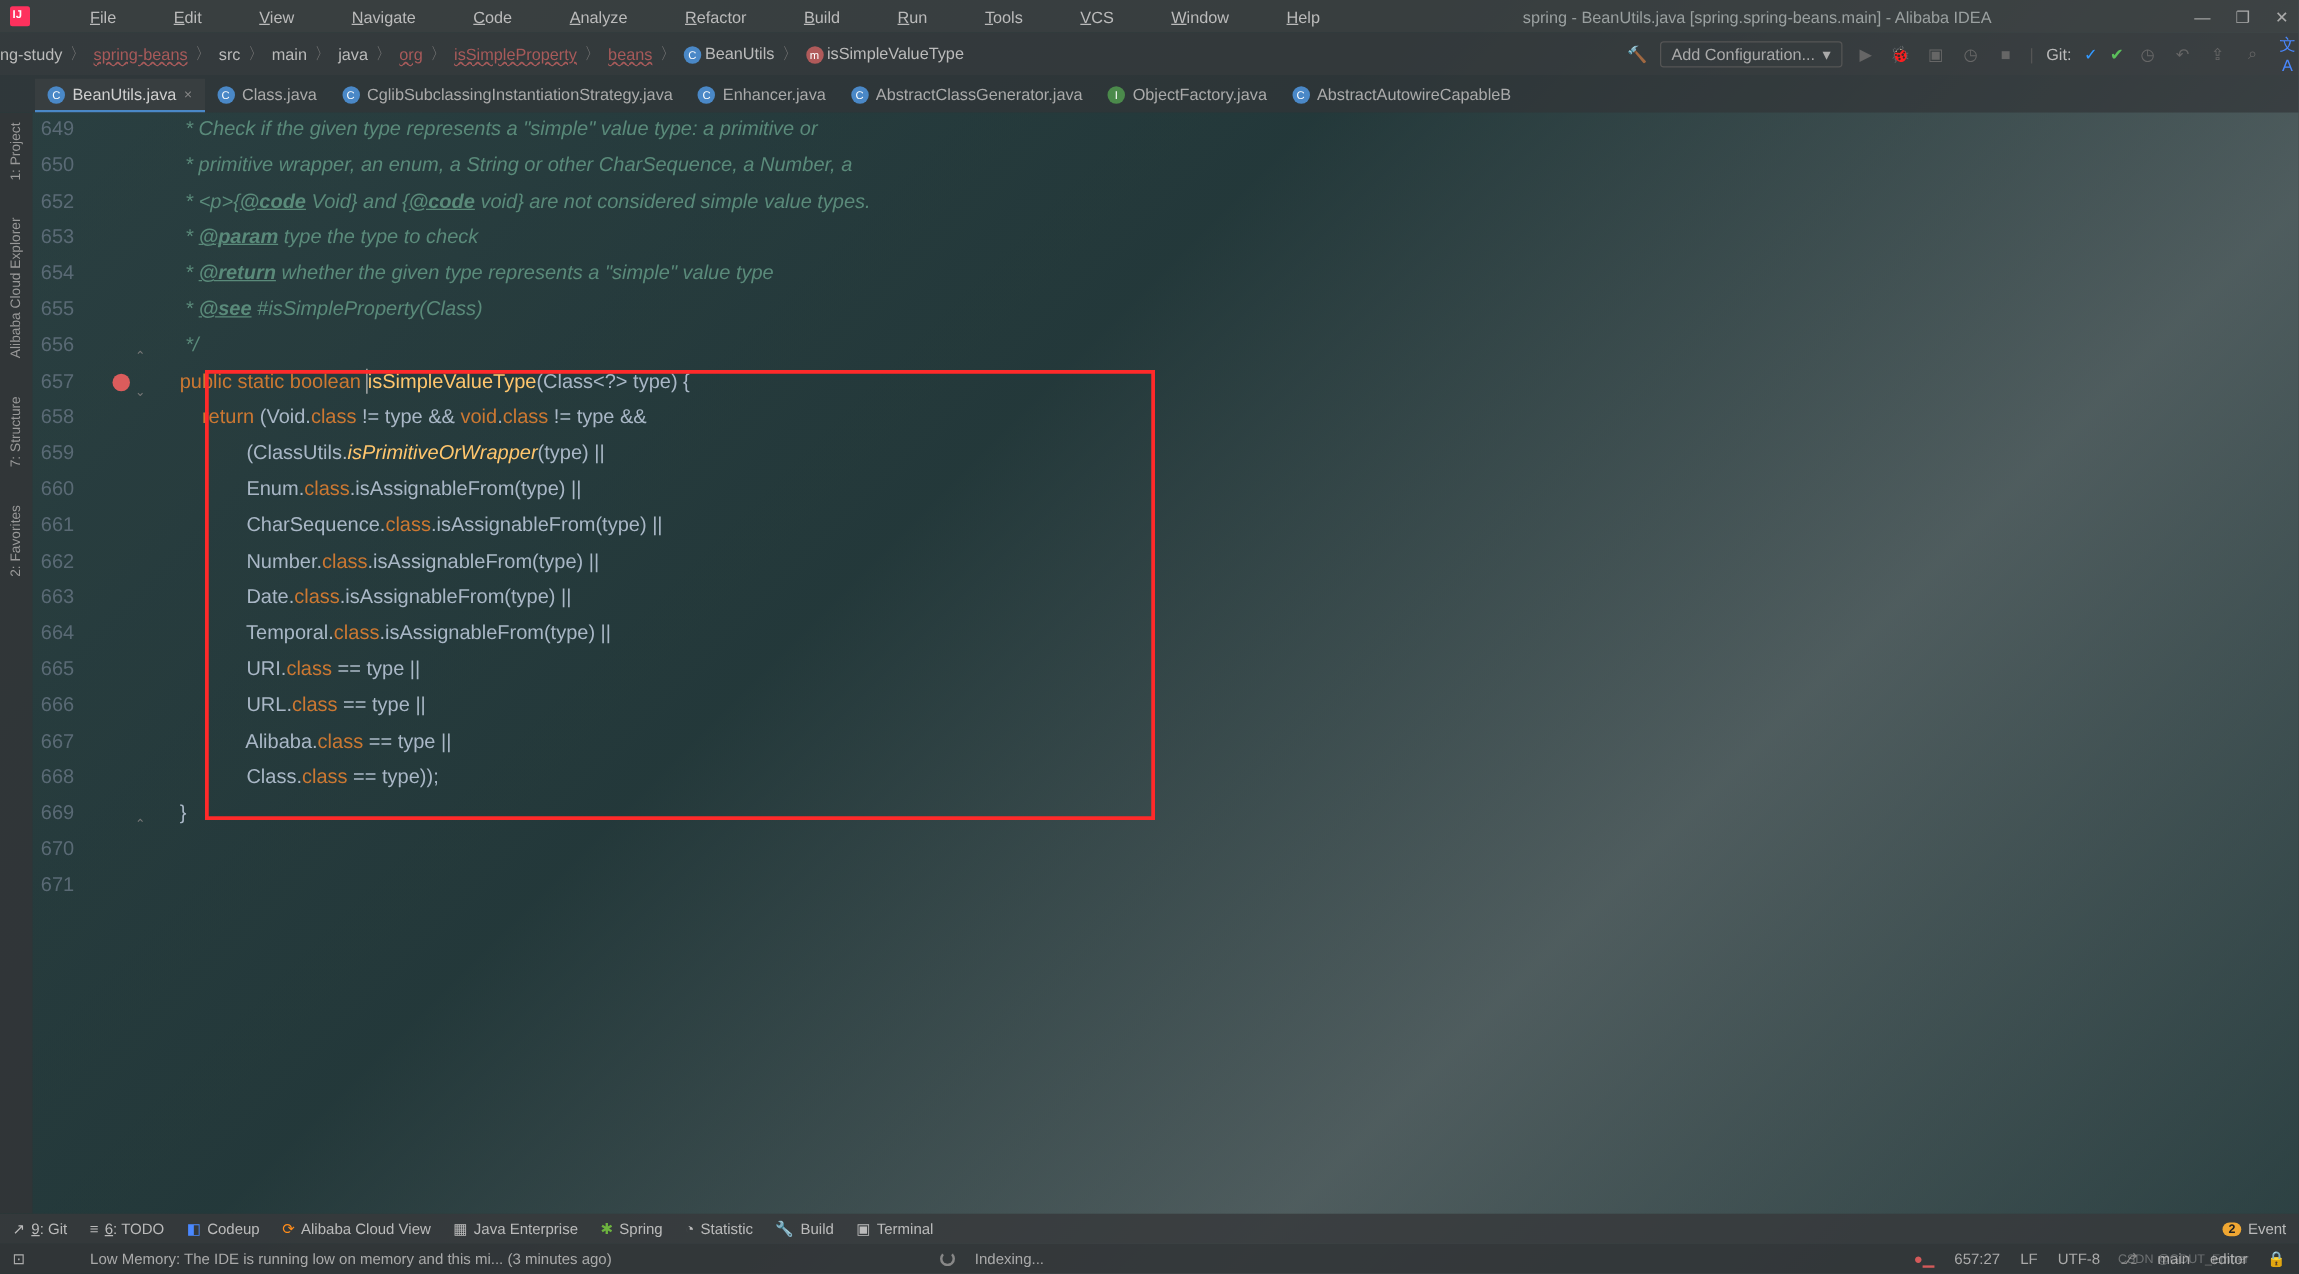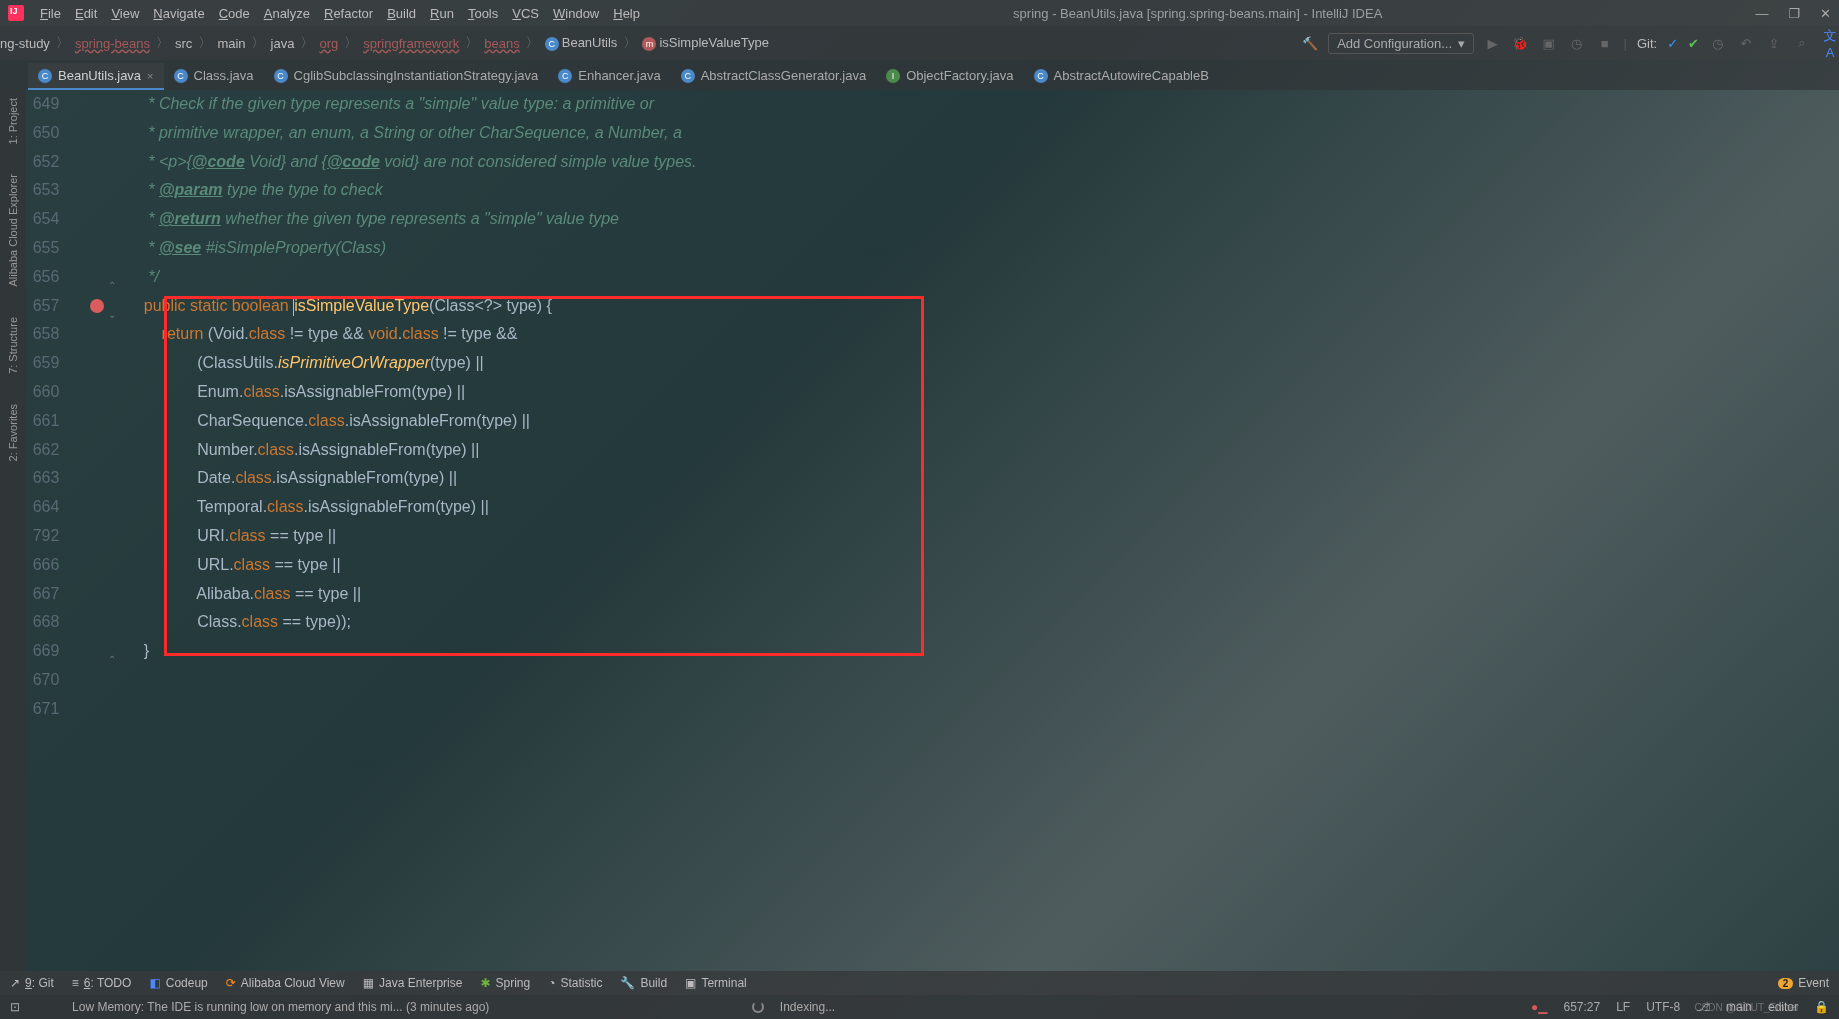--- a/index.html
+++ b/index.html
@@ -10,7 +10,7 @@
 .titlebar .ij-logo { width:16px; height:16px; margin-right:16px; background:#fe315d; border-radius:2px; position:relative; }
 .titlebar .ij-logo::after{content:"IJ";color:#fff;font-size:9px;font-weight:bold;position:absolute;left:2px;top:1px;}
 .menu { display:flex; gap:14px; }
-.menu span { cursor:pointer; }
+.menu span { cursor:pointer;margin-left:32px; }
 .menu span u { text-decoration:underline; }
 .title-text { flex:1; text-align:center; color:#9aa0a0; }
 .win-controls { display:flex; gap:20px; color:#aaa; }

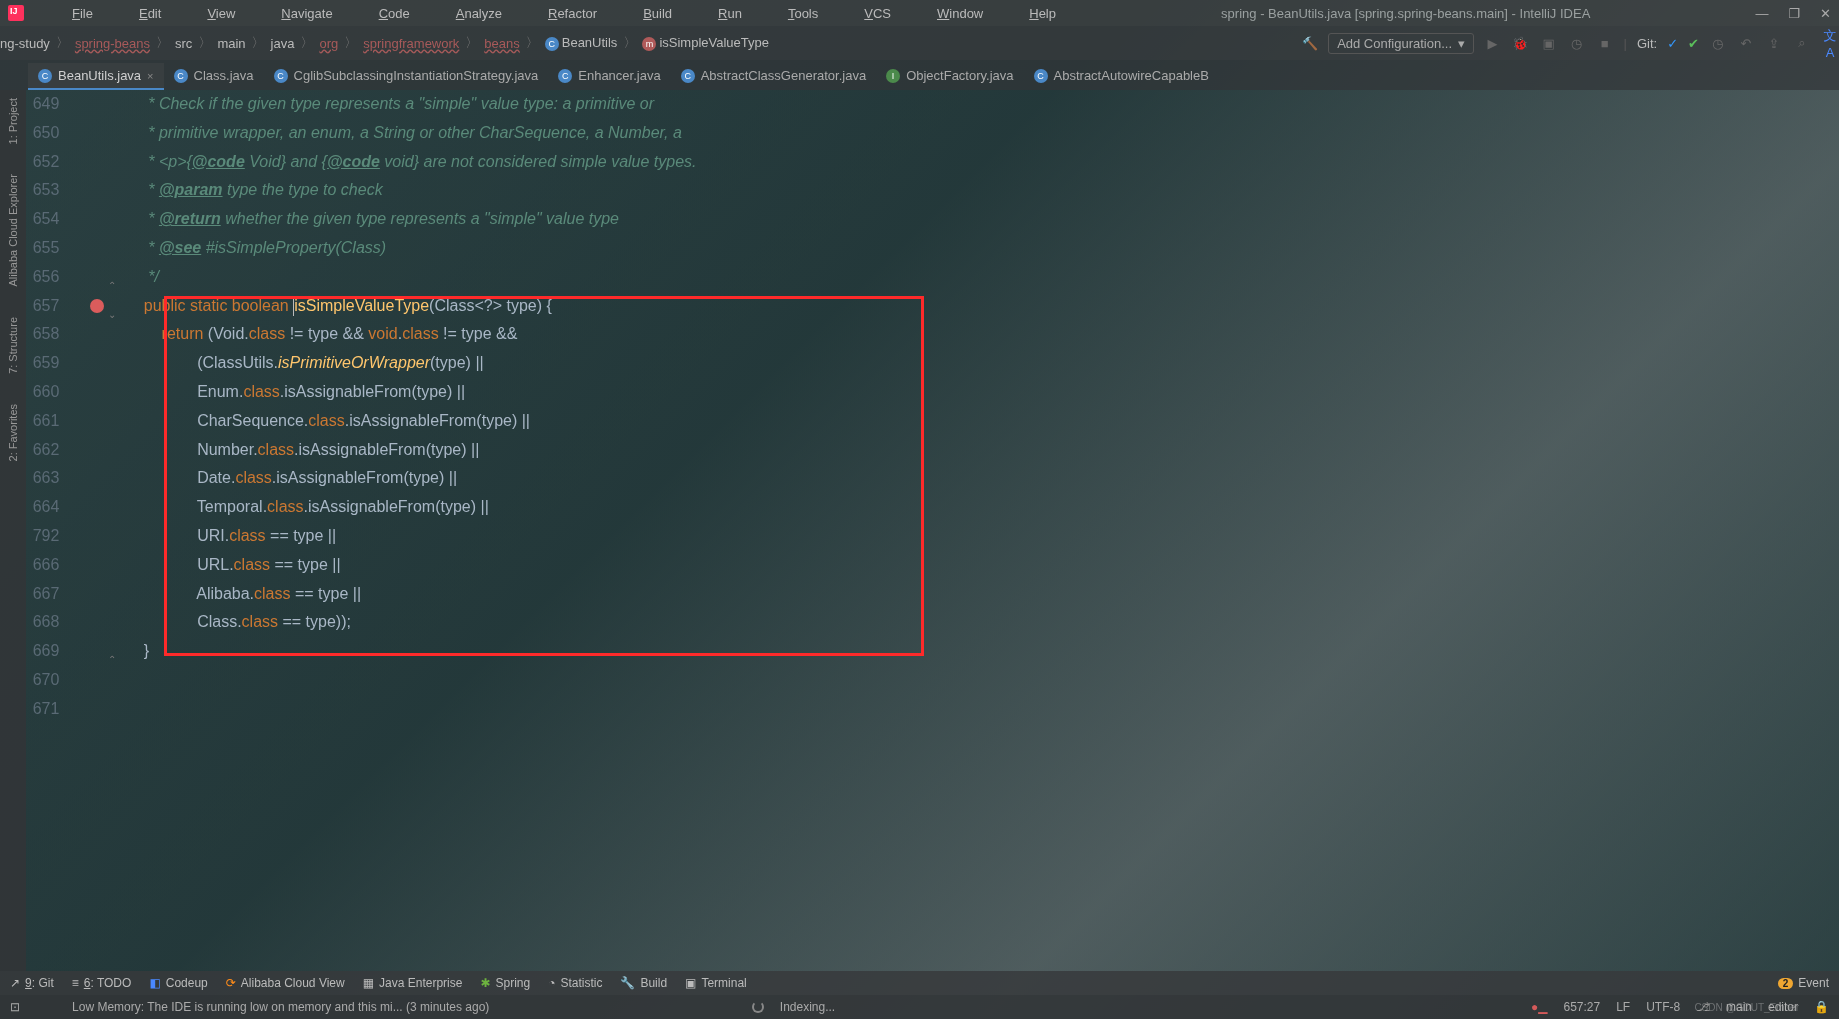--- a/index.html
+++ b/index.html
@@ -89,7 +89,7 @@
         <span><u>W</u>indow</span>
         <span><u>H</u>elp</span>
       </div>
-    <div class="title-text">spring - BeanUtils.java [spring.spring-beans.main] - IntelliJ IDEA</div>
+    <div class="title-text">spring - BeanUtils.java [spring.spring-beans.main] - Alibaba IDEA</div>
     <div class="win-controls">
       <span>—</span>
       <span>❐</span>

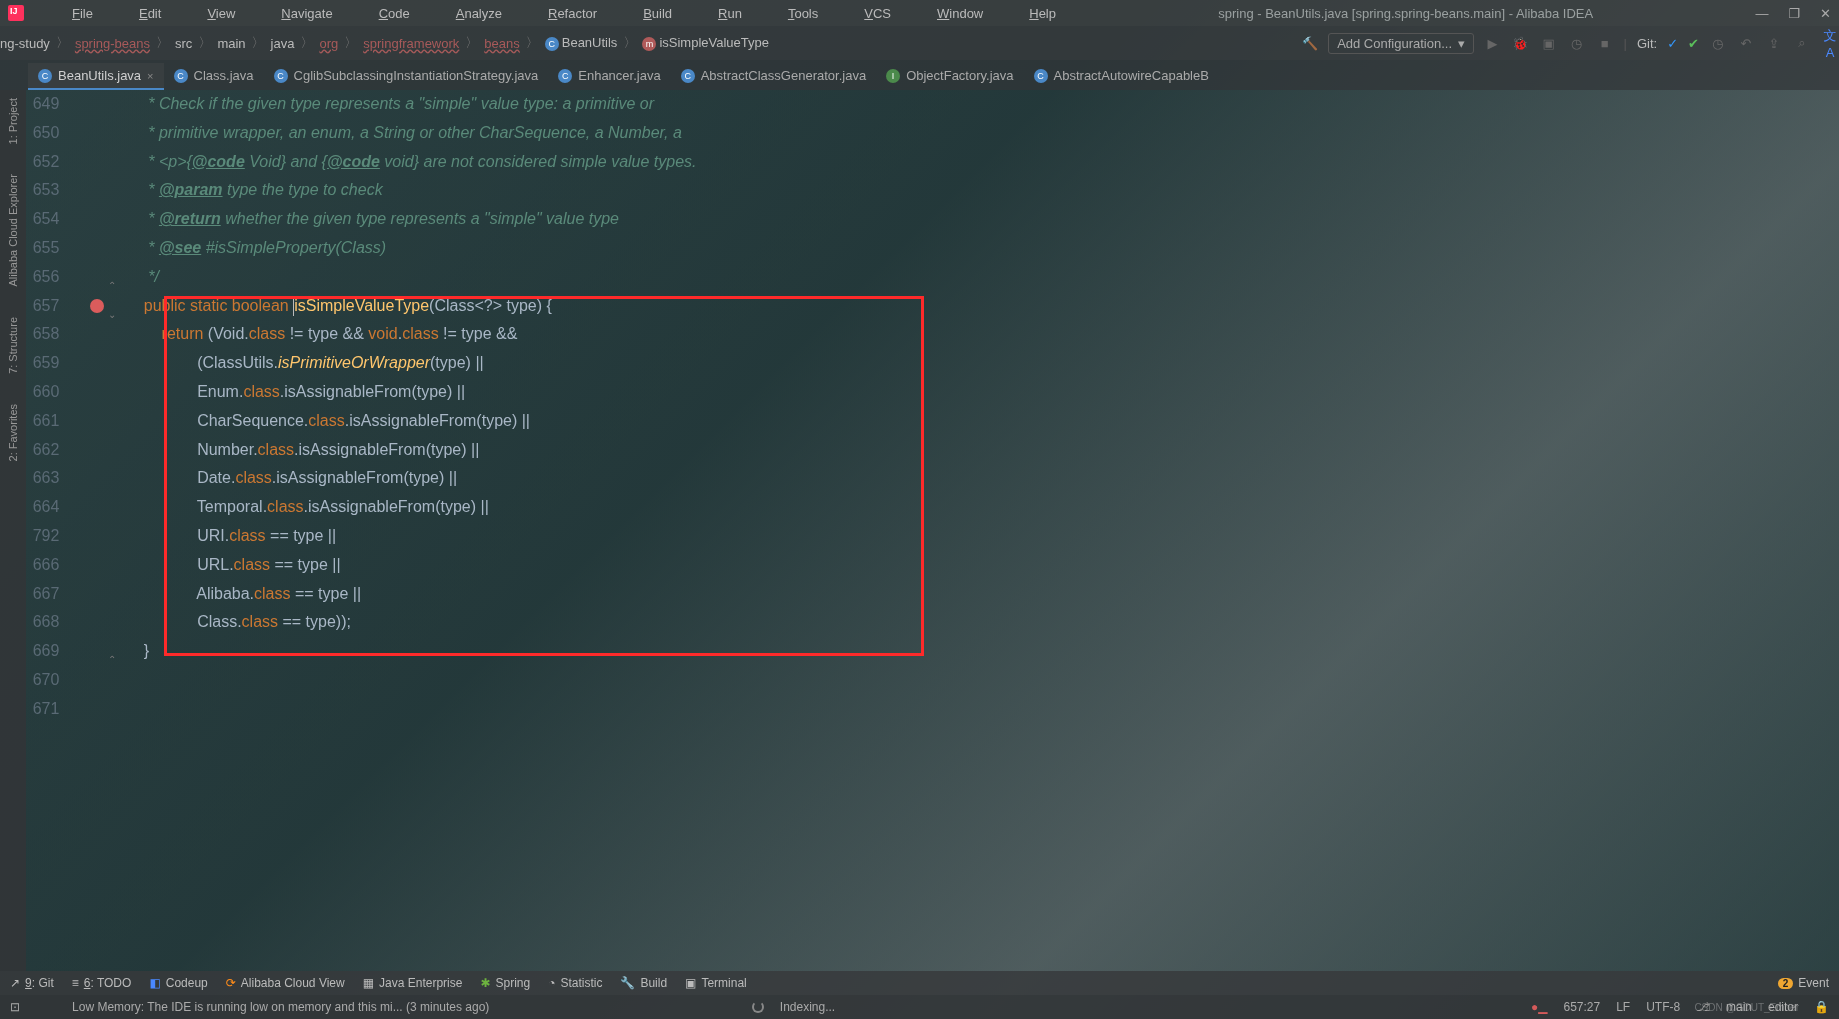--- a/index.html
+++ b/index.html
@@ -111,7 +111,7 @@
         <span class="crumb-sep">〉</span>
         <span class="crumb red">org</span>
         <span class="crumb-sep">〉</span>
-        <span class="crumb red">springframework</span>
+        <span class="crumb red">isSimpleProperty</span>
         <span class="crumb-sep">〉</span>
         <span class="crumb red">beans</span>
         <span class="crumb-sep">〉</span>

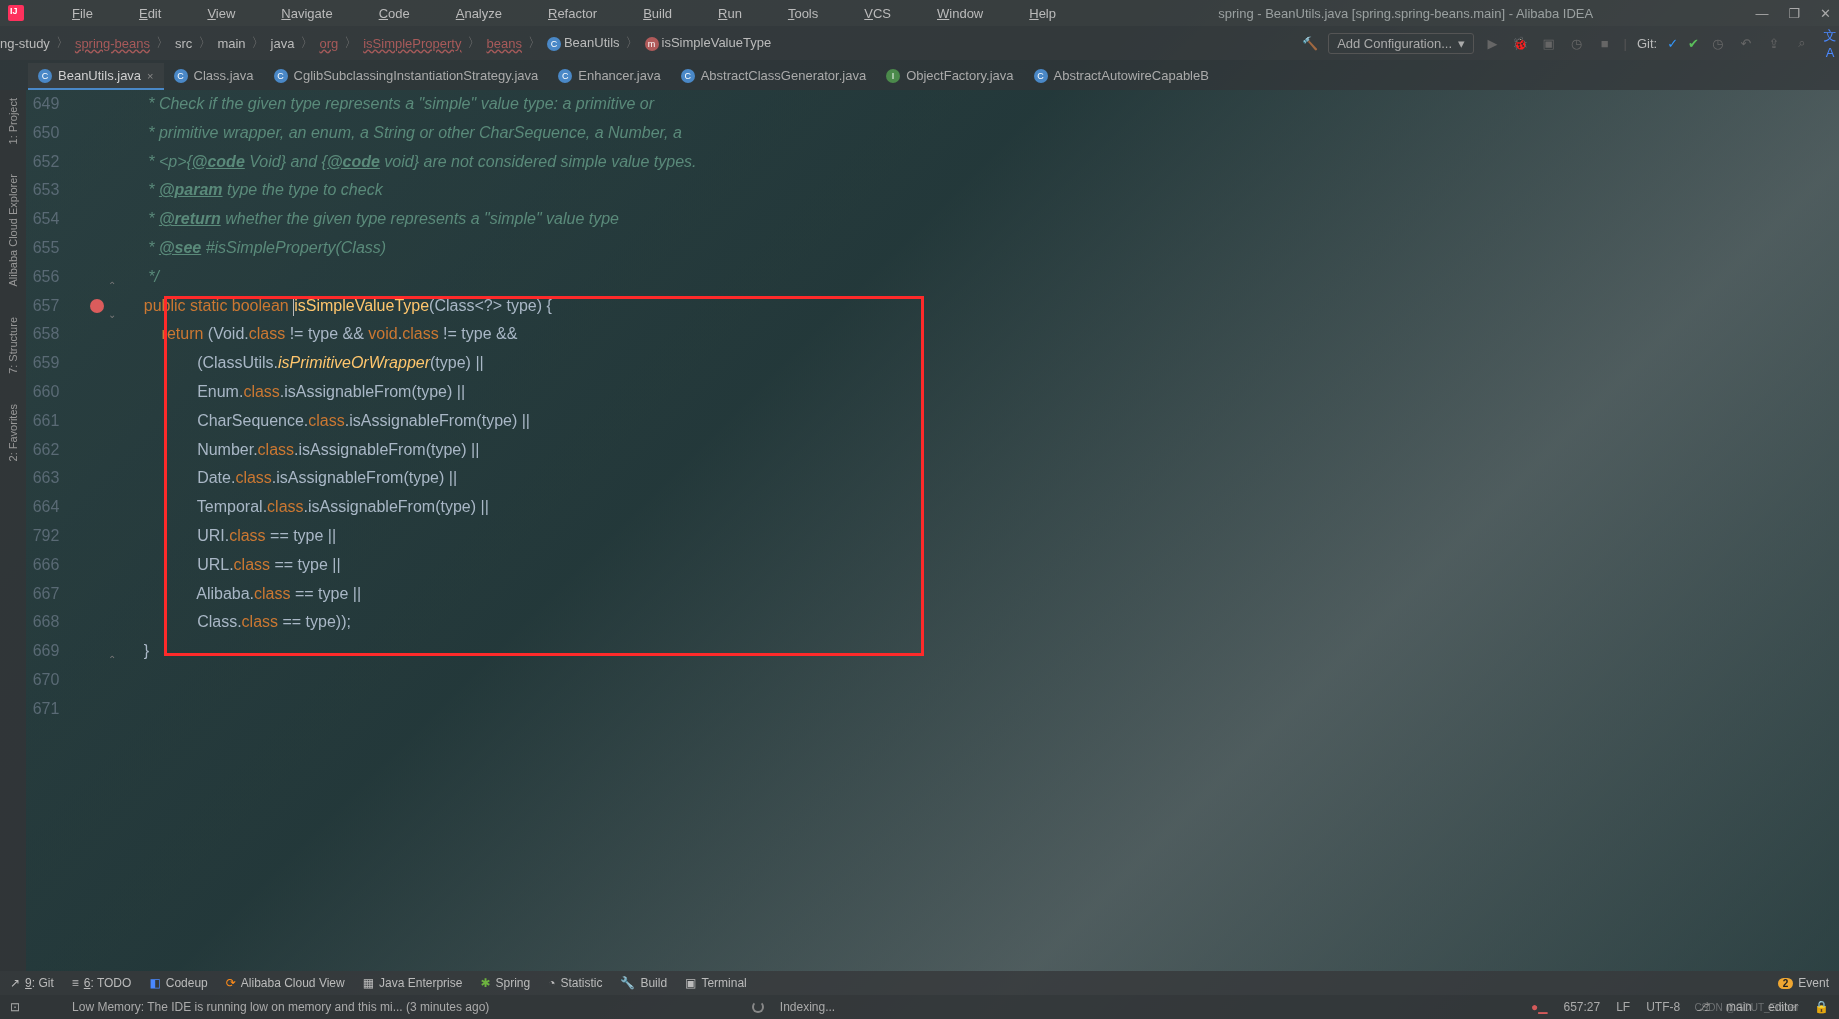--- a/index.html
+++ b/index.html
@@ -264,7 +264,7 @@
             <div class="code"><span class="c-type">                Temporal.</span><span class="c-keyword">class</span><span class="c-type">.isAssignableFrom(type) ||</span></div>
           </div>
           <div class="line">
-            <div class="ln">792</div>
+            <div class="ln">665</div>
             <div class="gutter2"></div>
             <div class="code"><span class="c-type">                URI.</span><span class="c-keyword">class </span><span class="c-op">== type ||</span></div>
           </div>

